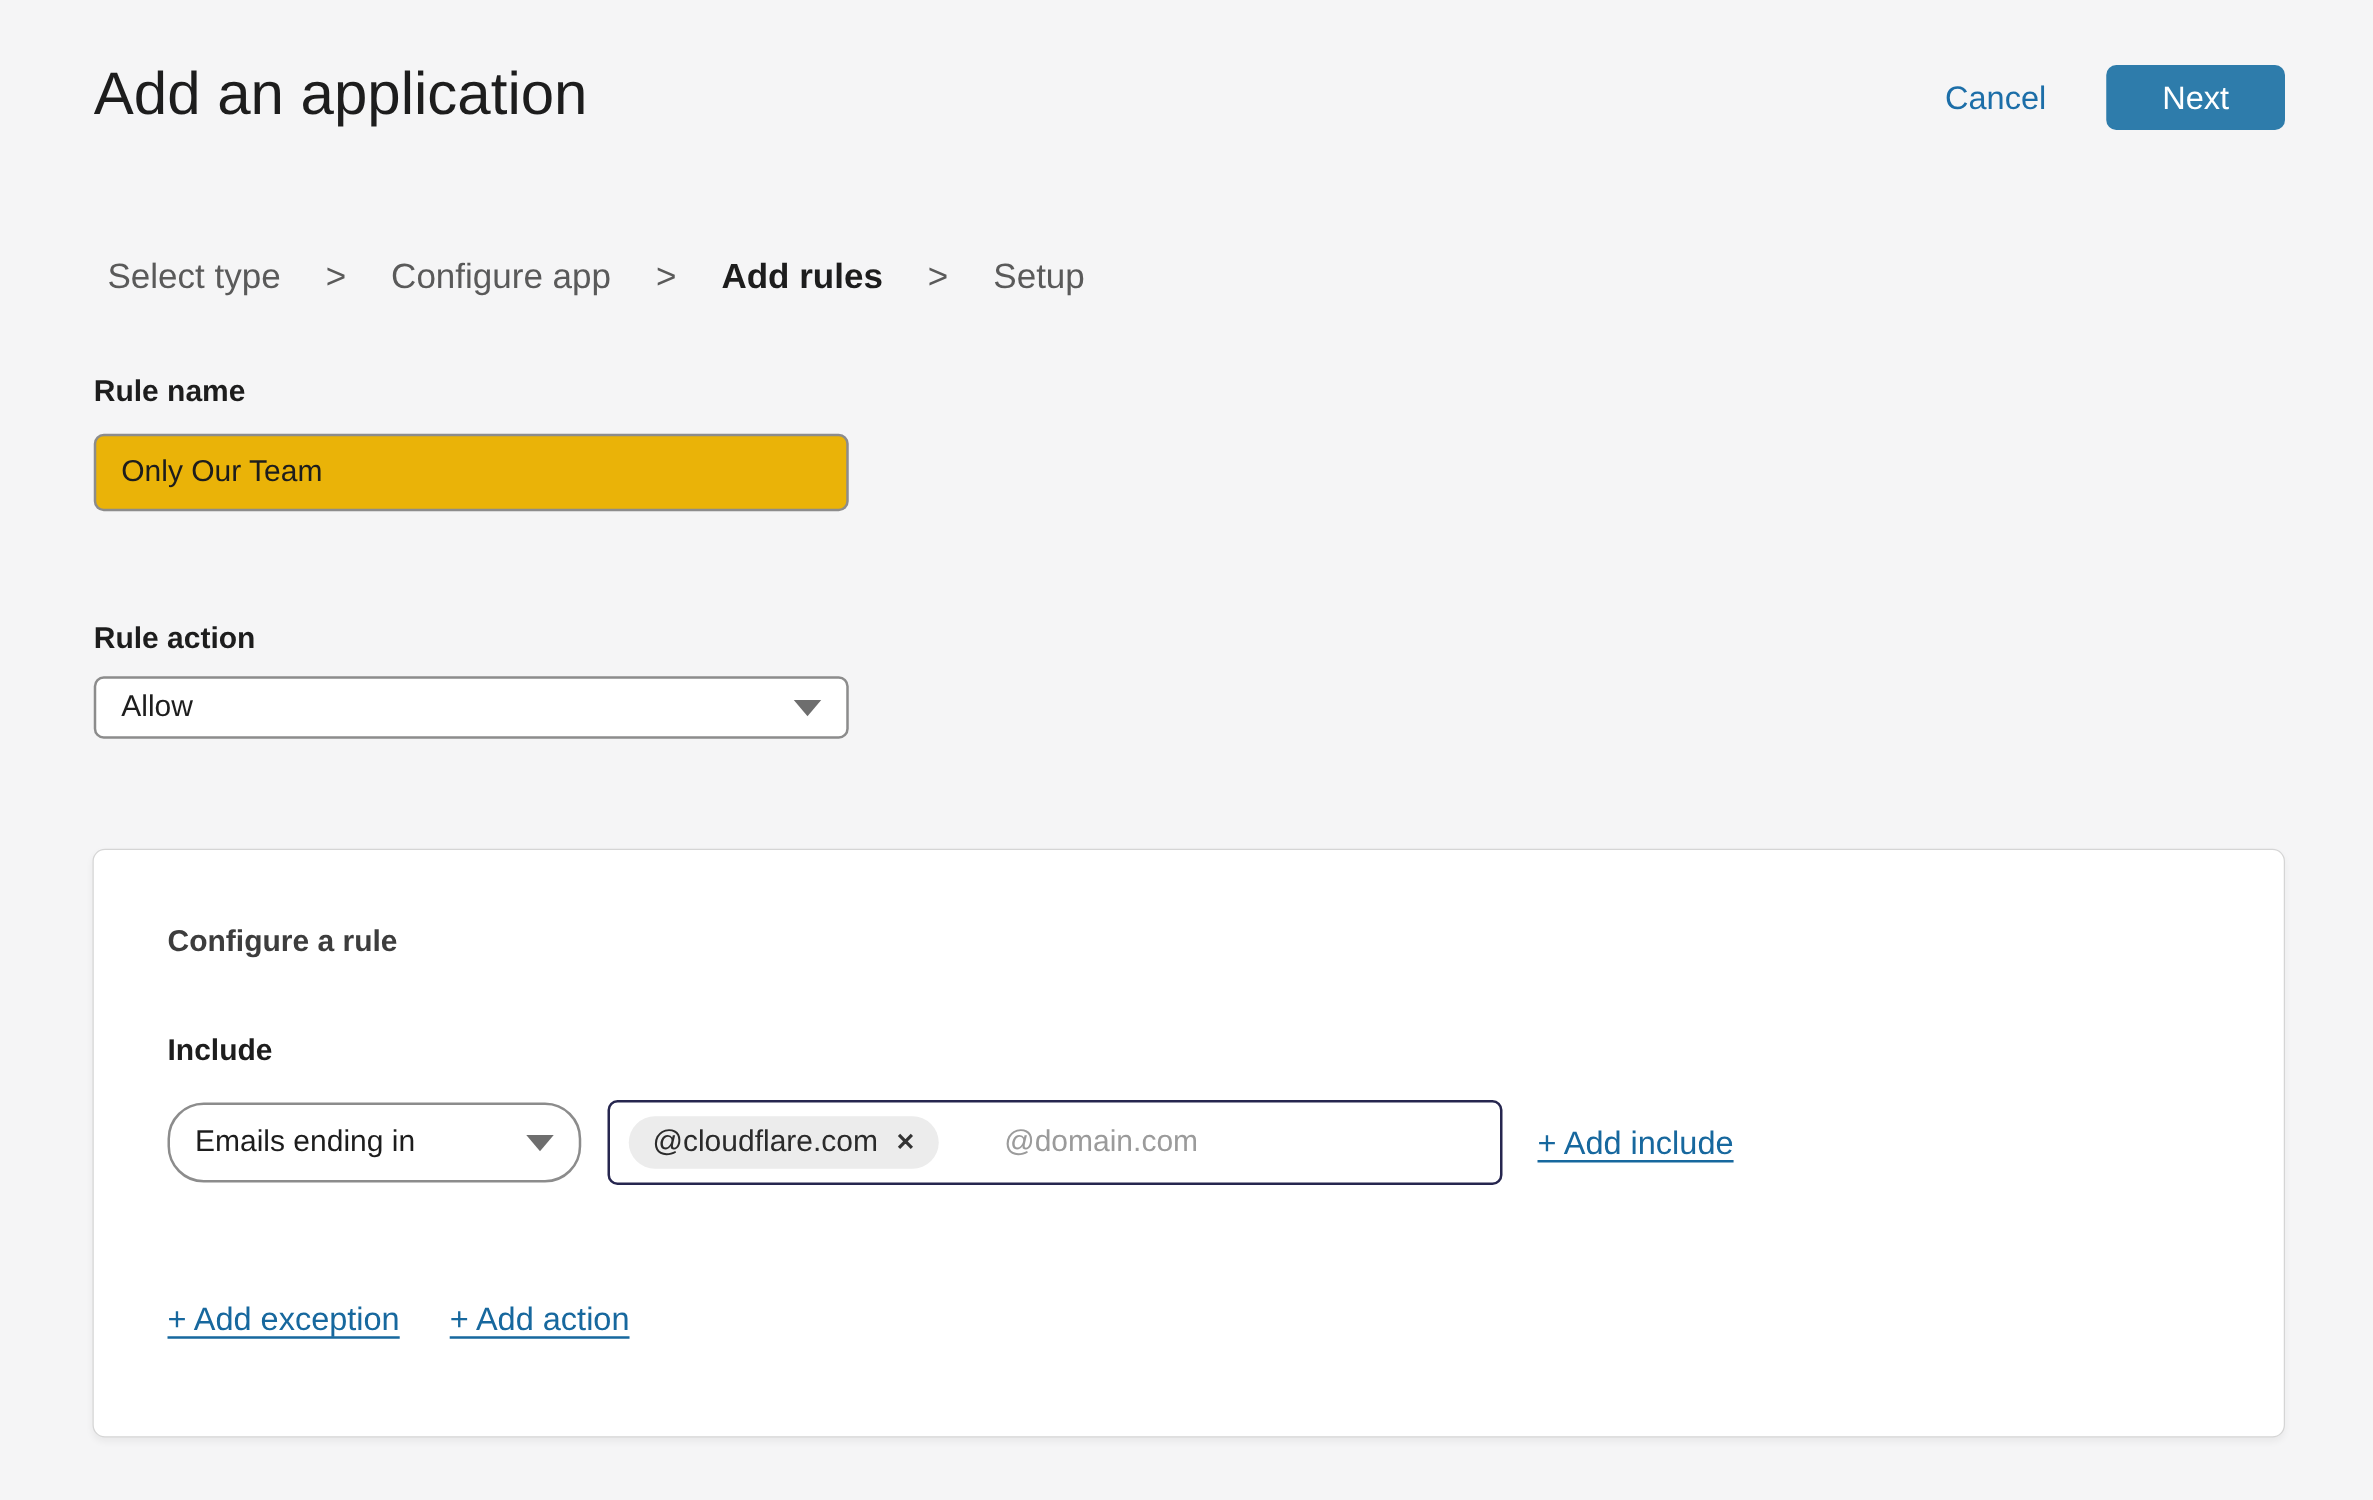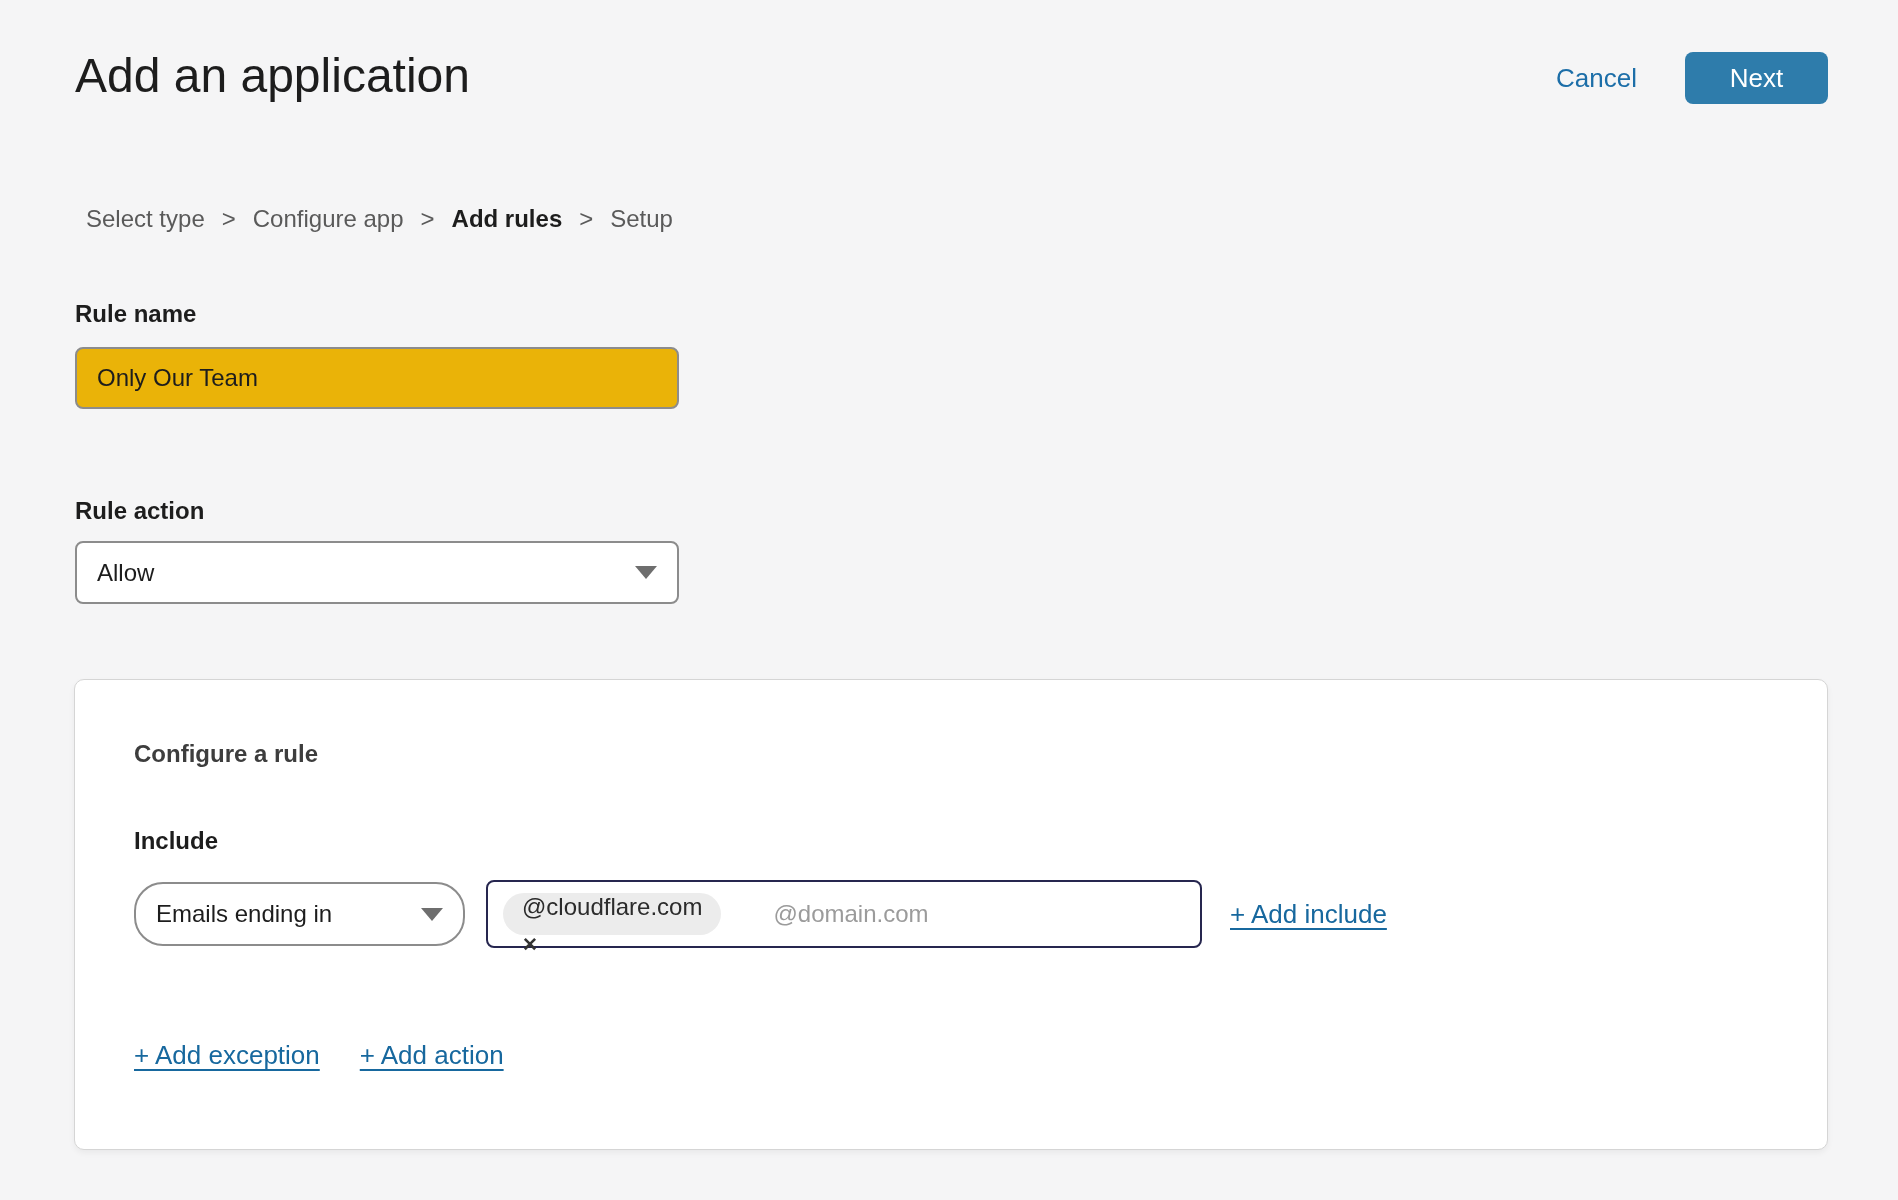--- a/index.html
+++ b/index.html
@@ -55,8 +55,8 @@
     left: 86px; top: 205px;
     display: flex;
     align-items: center;
-    gap: 17px;
-    font-size: 24px;
+    gap: 36px;
+    font-size: 28px;
     color: #5a5a5a;
   }
   .breadcrumb .step { cursor: pointer; }

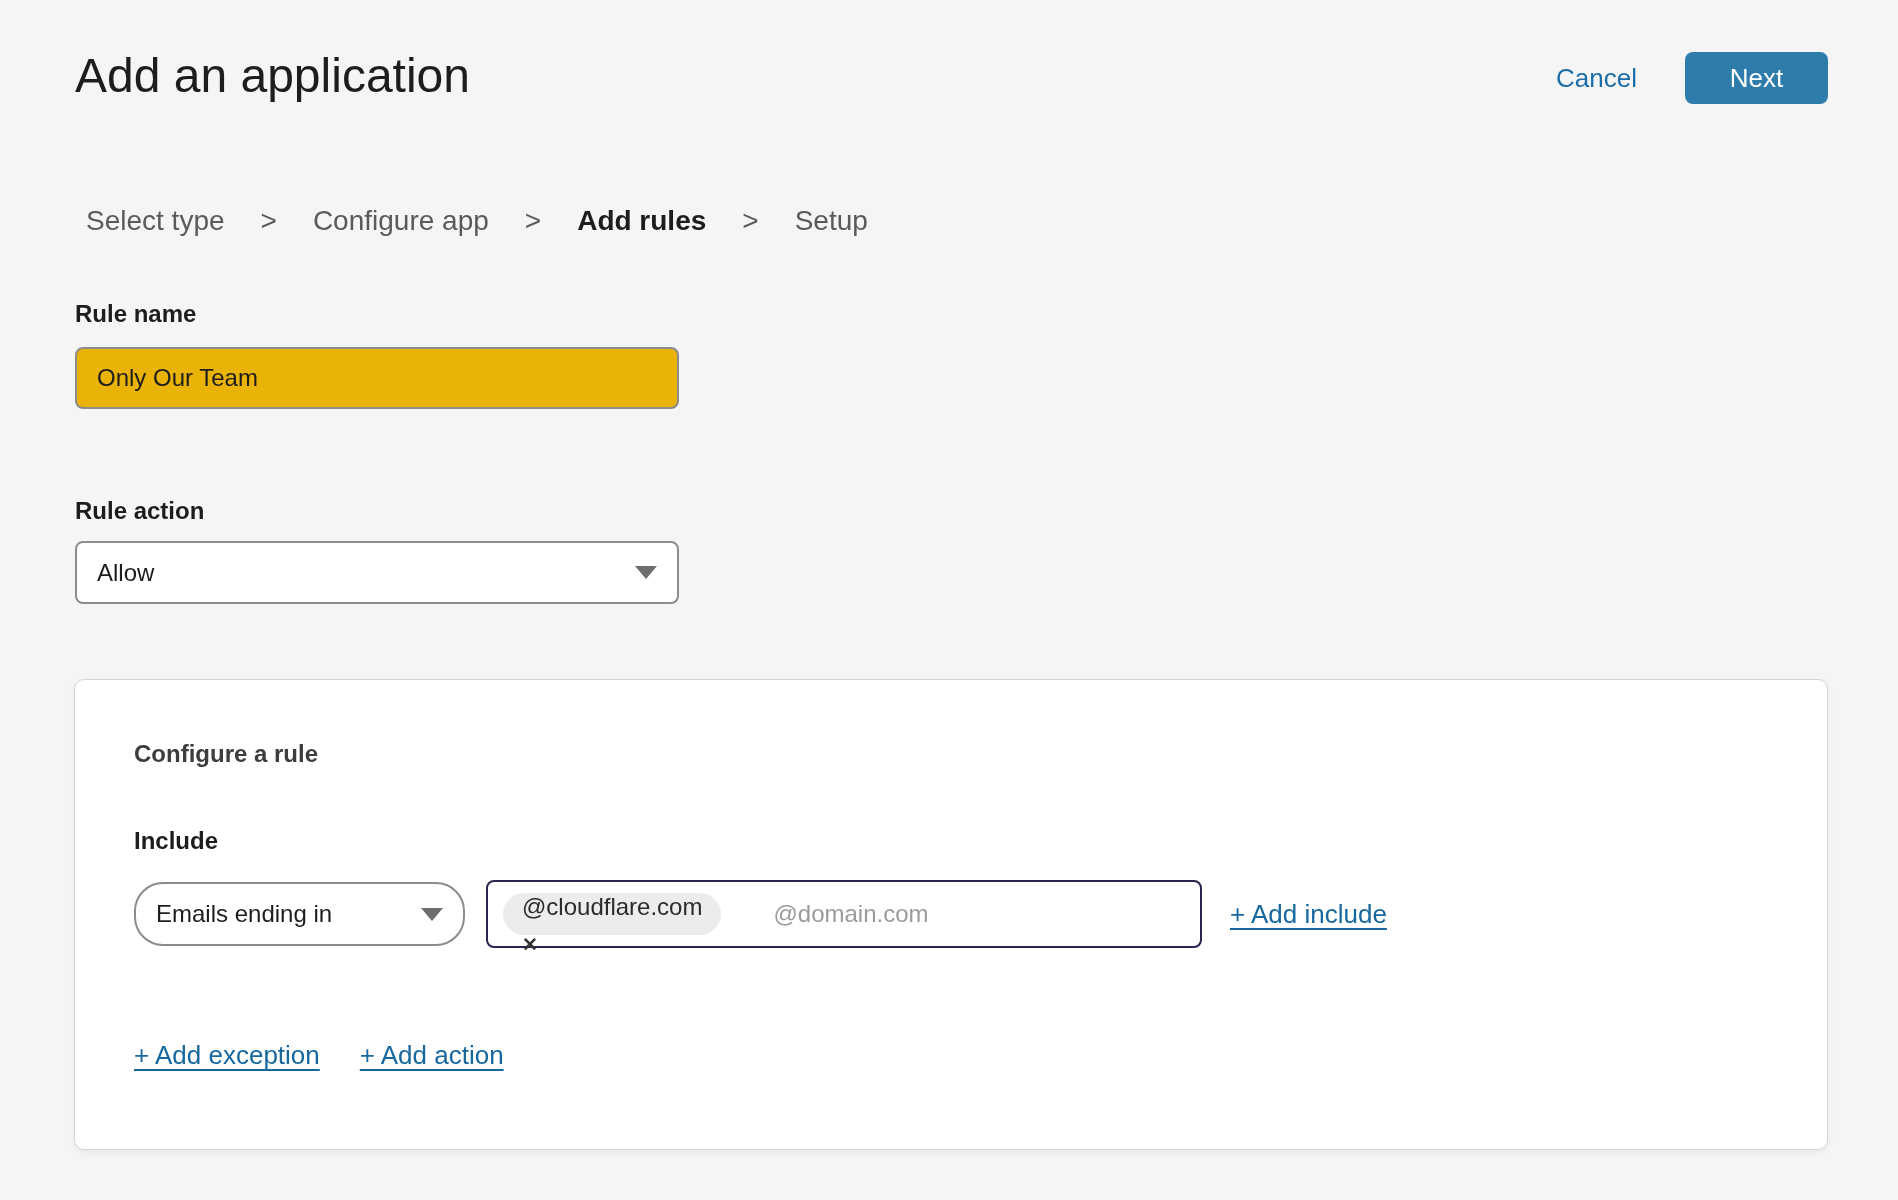--- a/index.html
+++ b/index.html
@@ -101,7 +101,7 @@
   .select-rule-action {
     position: absolute;
     left: 75px; top: 541px;
-    width: 604px; height: 63px;
+    width: 604px; height: 50px;
   }
   .caret-down {
     width: 0; height: 0;

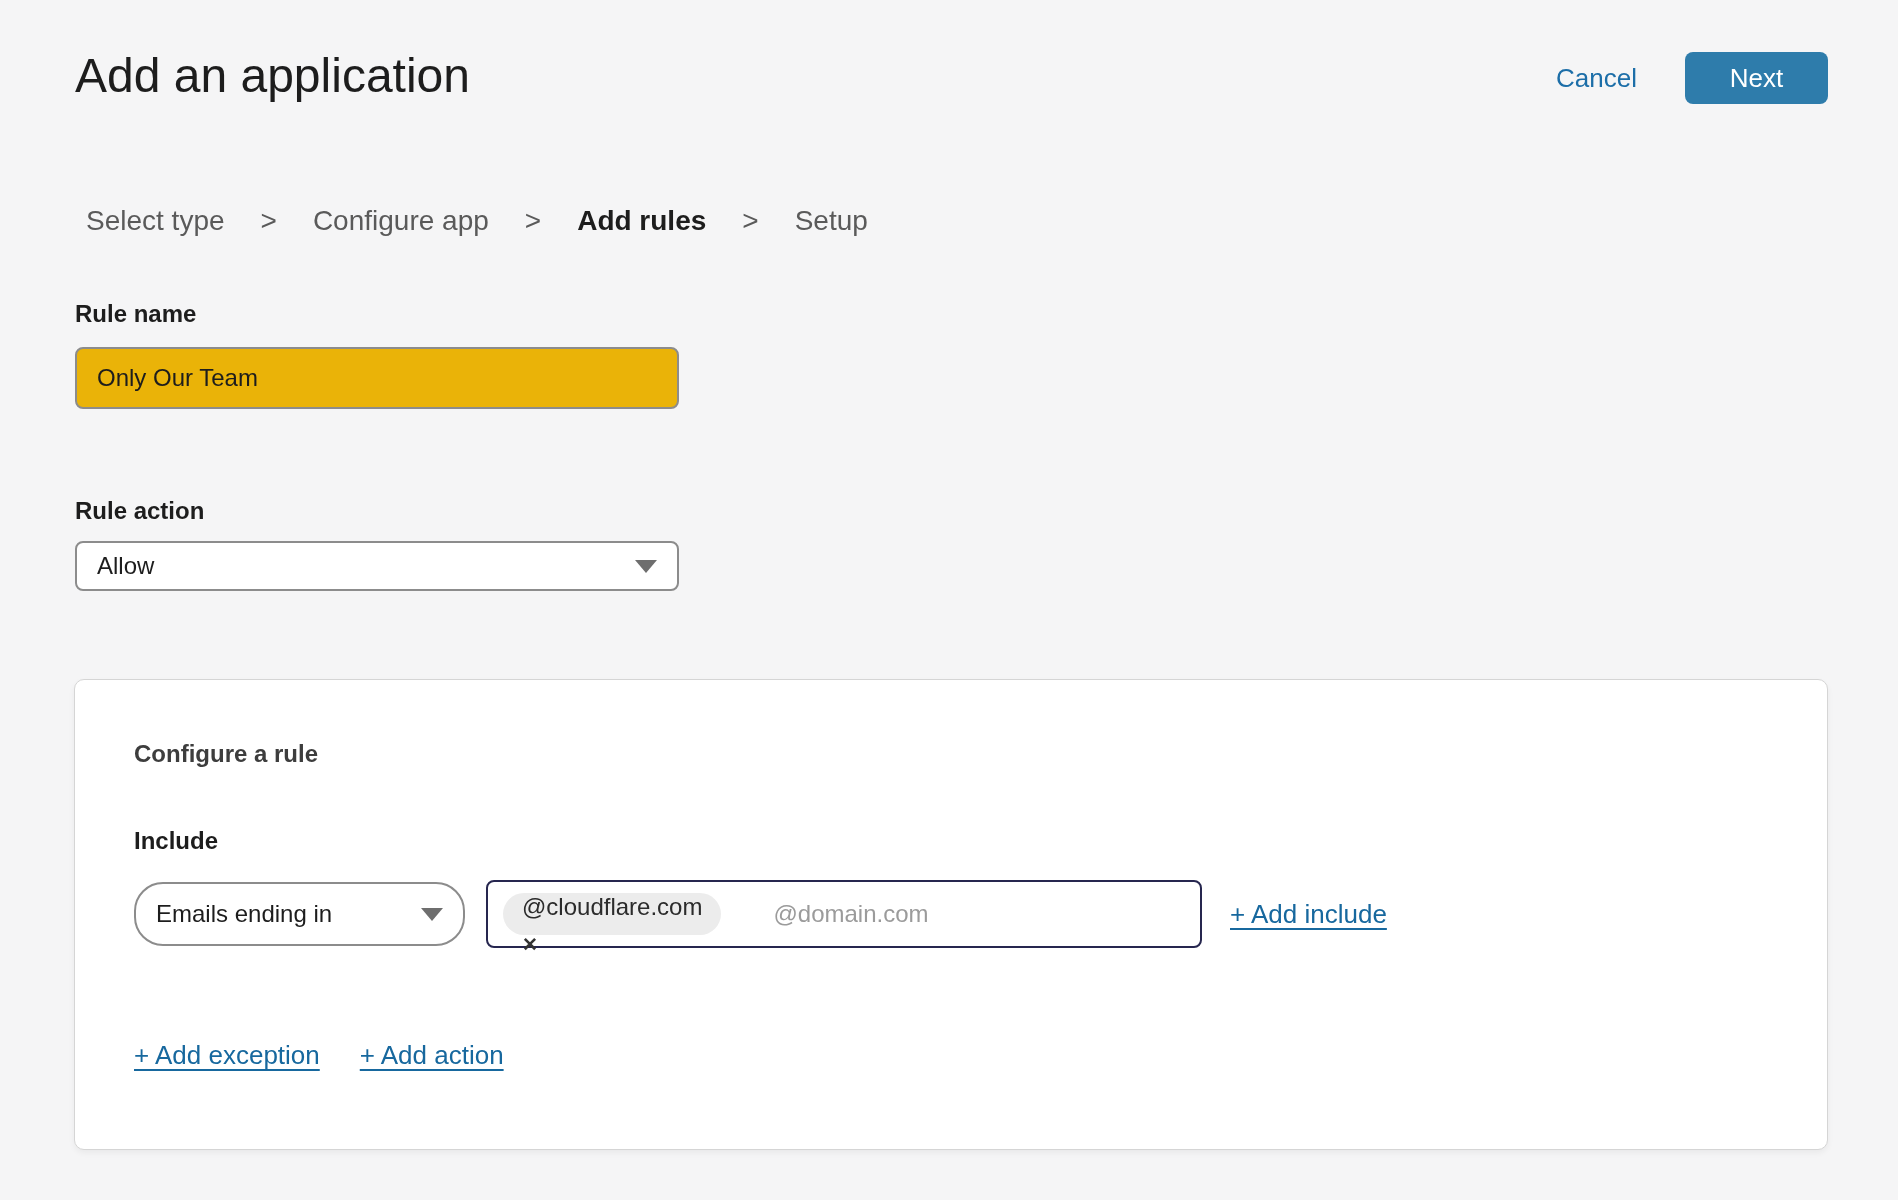--- a/index.html
+++ b/index.html
@@ -153,7 +153,7 @@
   }
   .chip {
     display: inline-flex;
-    align-items: flex-start;
+    align-items: center;
     gap: 14px;
     height: 42px;
     padding: 0 19px;
@@ -162,7 +162,6 @@
     font-size: 24px;
     color: #2b2b2b;
     white-space: nowrap;
-    flex-direction: column;
   }
   .chip-x {
     font-size: 19px;

